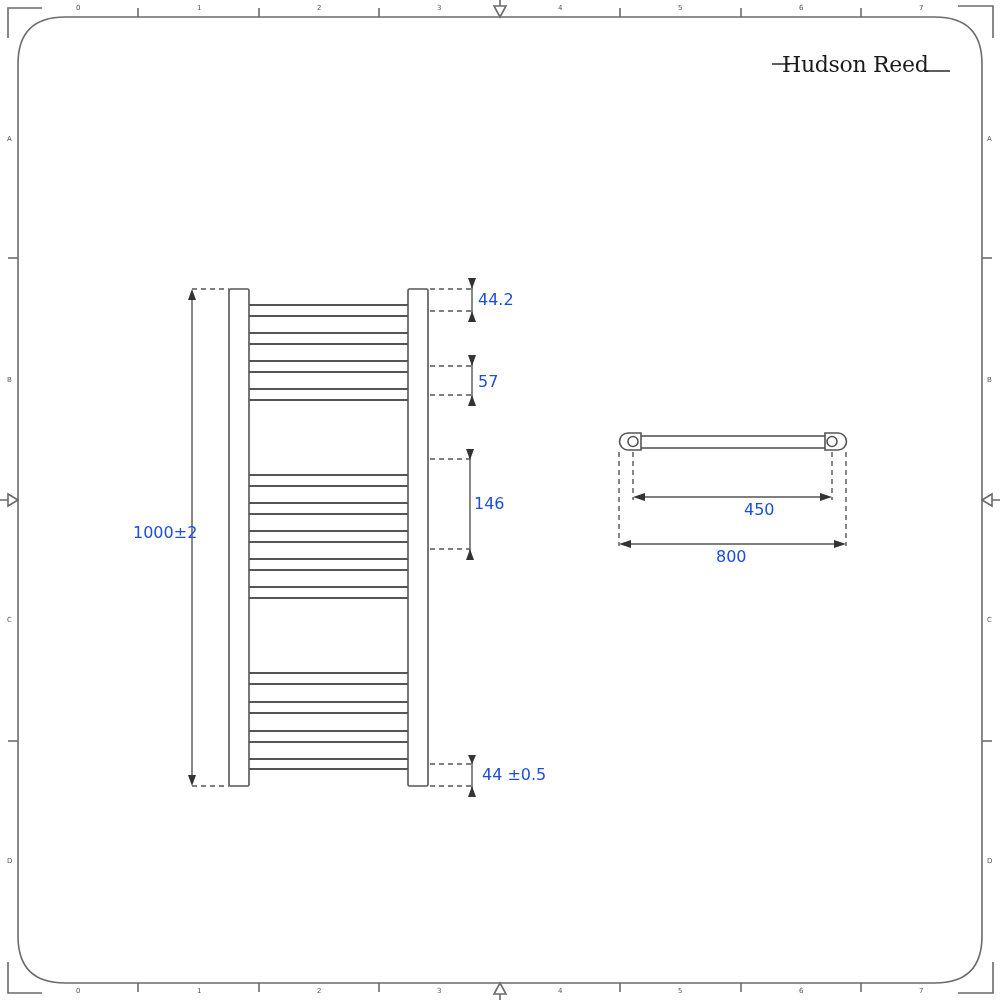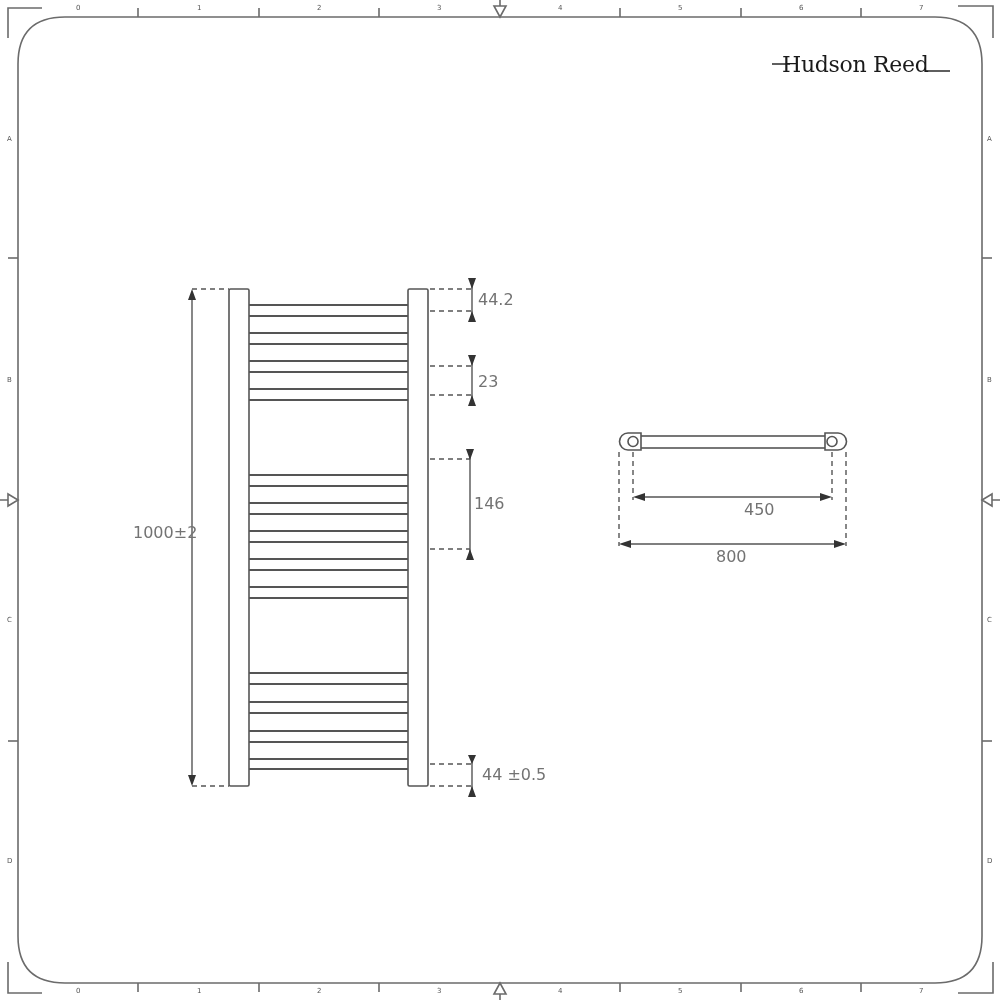--- a/index.html
+++ b/index.html
@@ -5,7 +5,7 @@
   html, body { margin:0; padding:0; background:#ffffff; }
   body { width:1000px; height:1000px; position:relative; overflow:hidden; font-family:"DejaVu Sans", sans-serif; }
   #sheet { position:absolute; left:0; top:0; width:1000px; height:1000px; }
-  .lbl { position:absolute; color:#737373; font-size:16px; line-height:1; white-space:nowrap;text-align:center; }
+  .lbl { position:absolute; color:#1d4ed8; font-size:16px; line-height:1; white-space:nowrap;text-align:center; }
   .tick-lbl { position:absolute; color:#555; font-size:7px; line-height:1; }
   #brand { position:absolute; left:782px; top:52px; font-family:"DejaVu Serif", serif; font-size:22px; color:#1a1a1a; letter-spacing:-0.3px; }
 </style>

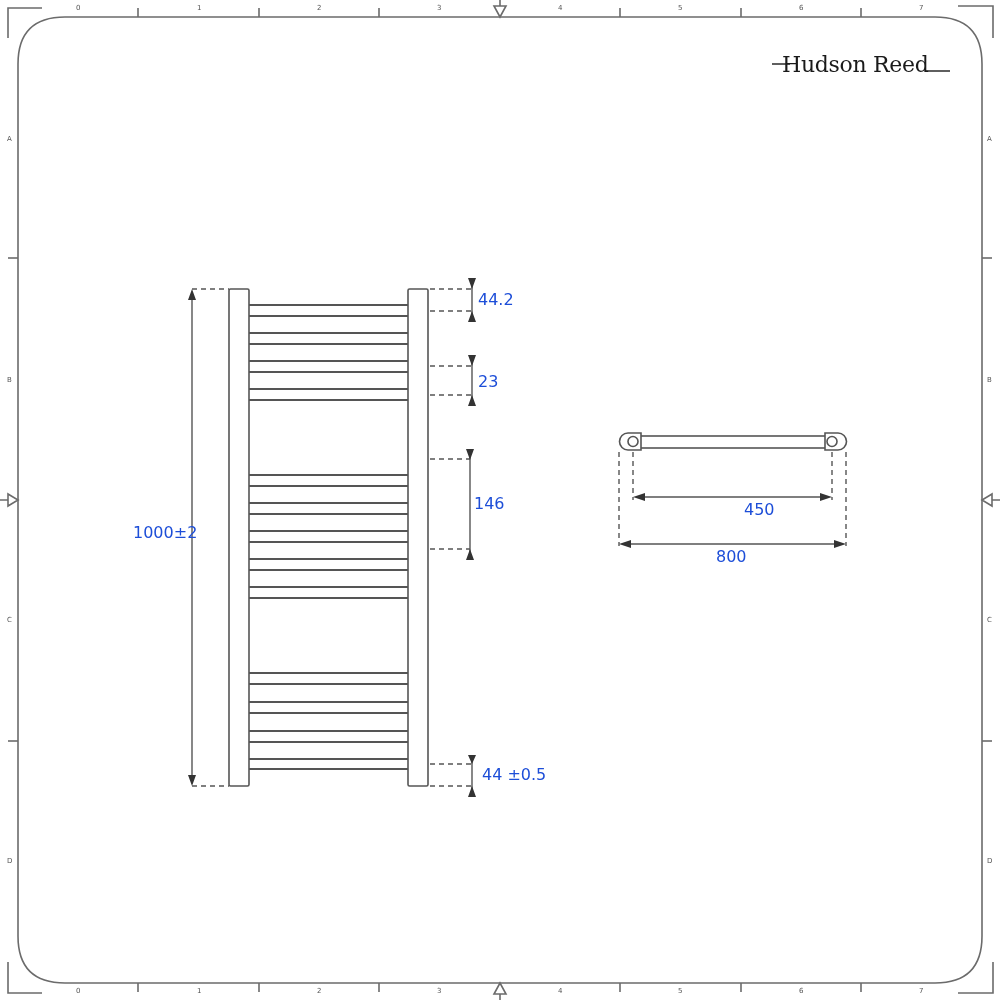--- a/index.html
+++ b/index.html
@@ -193,7 +193,7 @@
   
   <span class="lbl" style="left:133px;top:525px">1000±2</span>
   <span class="lbl" style="left:478px;top:292px">44.2</span>
-  <span class="lbl" style="left:478px;top:374px">23</span>
+  <span class="lbl" style="left:478px;top:374px">57</span>
   <span class="lbl" style="left:474px;top:496px">146</span>
   <span class="lbl" style="left:482px;top:767px">44 ±0.5</span>
   <span class="lbl" style="left:744px;top:502px">450</span>

